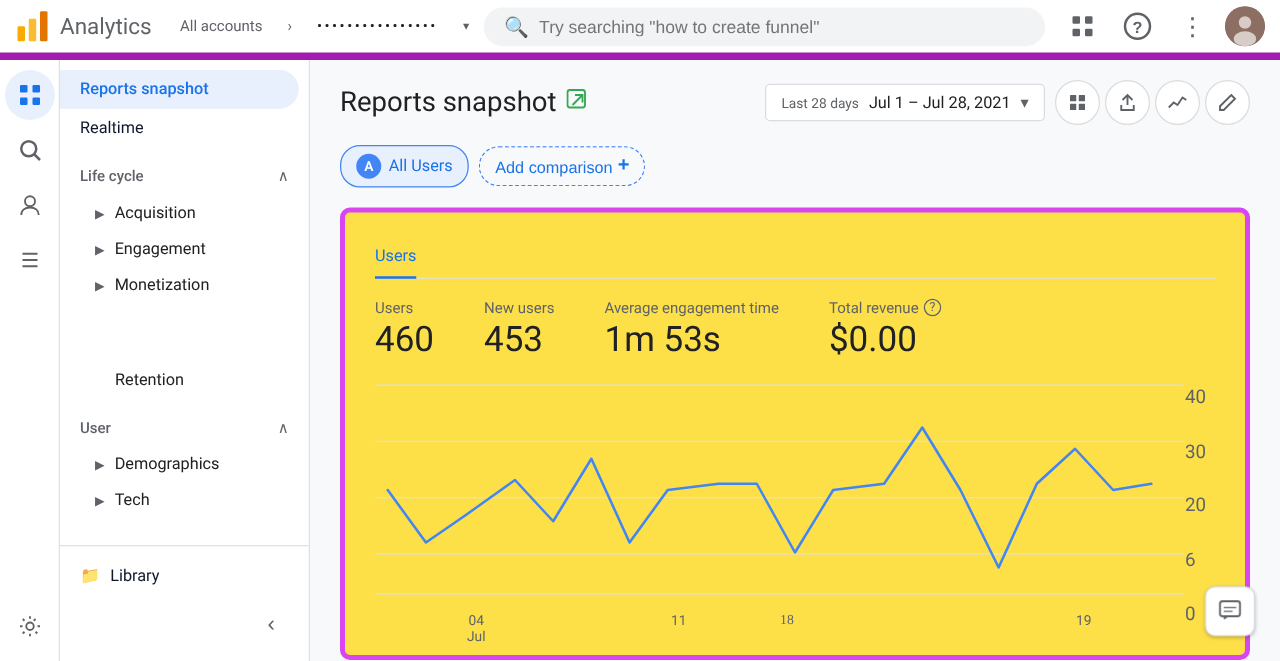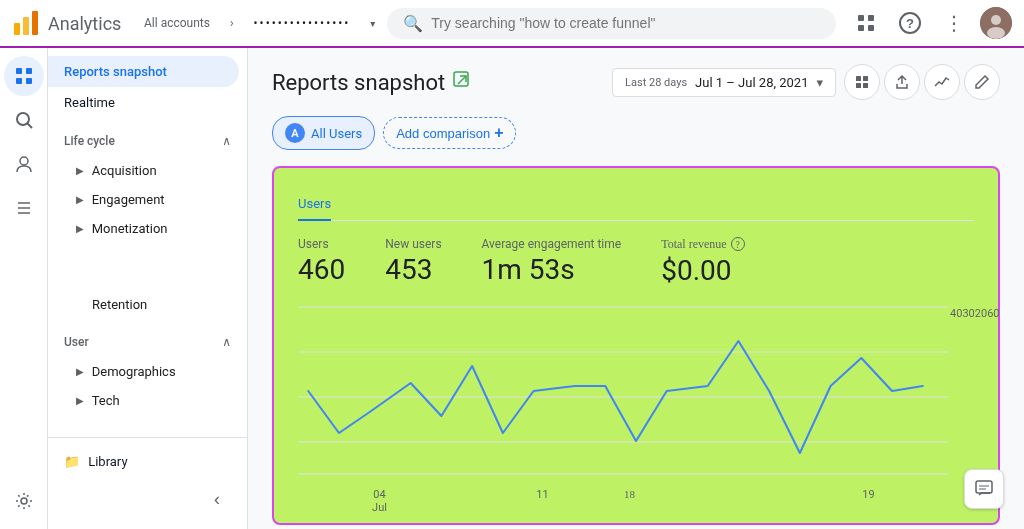--- a/index.html
+++ b/index.html
@@ -8,7 +8,7 @@
     
     .topbar {
       display: flex; align-items: center; height: 48px; background: #fff;
-      border-bottom: 2px solid #a21caf; padding: 0 12px; gap: 12px; z-index: 10;
+      border-bottom: 6px solid #a21caf; padding: 0 12px; gap: 12px; z-index: 10;
     }
     .logo-area { display: flex; align-items: center; gap: 8px; min-width: 120px; }
     .logo-text { font-size: 18px; color: #5f6368; font-weight: 400; }

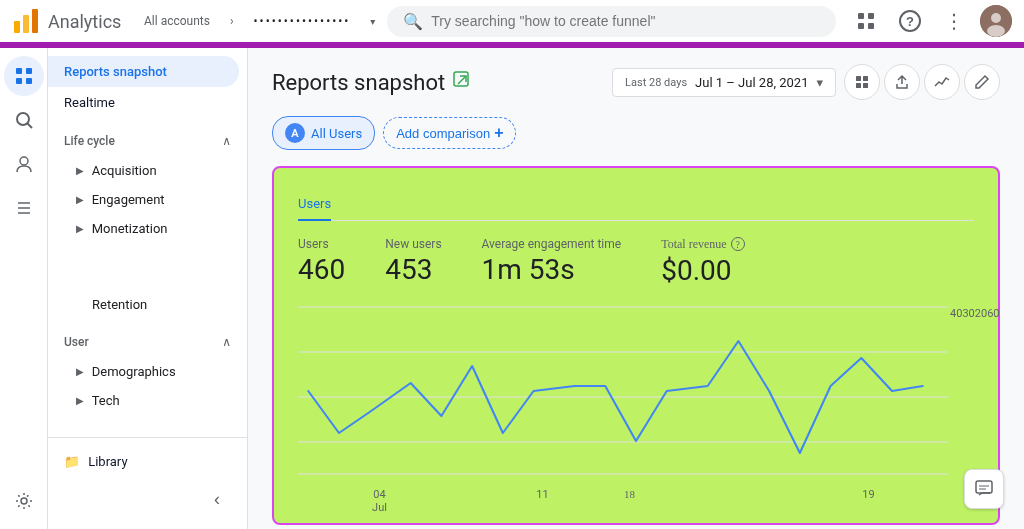--- a/index.html
+++ b/index.html
@@ -104,7 +104,7 @@
 
     
     .metrics-card {
-      background: #bef264; border-radius: 8px; border: 2px solid #d946ef; padding: 20px 24px;
+      background: #fde047; border-radius: 8px; border: 4px solid #d946ef; padding: 20px 24px;
     }
     .metrics-tabs { display: flex; border-bottom: 1px solid #e0e0e0; margin-bottom: 16px; }
     .metrics-tab {

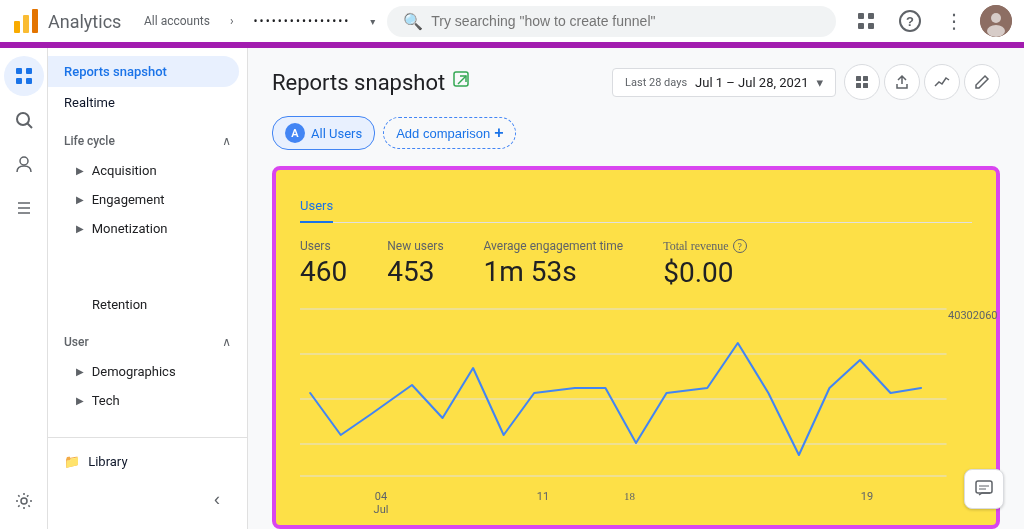--- a/index.html
+++ b/index.html
@@ -364,7 +364,7 @@
           <span class="metric-value">1m 53s</span>
         </div>
         <div class="metric-item">
-          <span class="metric-label" style="display:flex;align-items:flex-start;gap:4px;font-family:Liberation Serif, serif;">
+          <span class="metric-label" style="display:flex;align-items:flex-start;gap:4px;">
             <span>Total revenue</span>
             <span style="width:14px;height:14px;border-radius:50%;border:1px solid #5f6368;display:inline-flex;align-items:center;justify-content:center;font-size:10px;cursor:pointer;">?</span>
           </span>

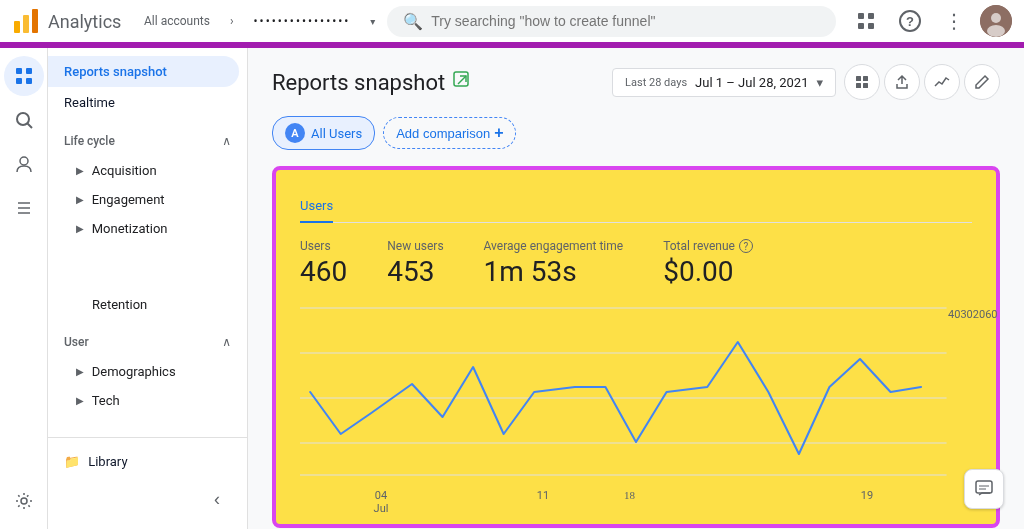--- a/index.html
+++ b/index.html
@@ -121,7 +121,7 @@
     .chart-area { position: relative; height: 200px; }
     .chart-y-labels {
       position: absolute; right: 0; top: 0; height: 100%; display: flex;
-      flex-direction: row; justify-content: space-between; font-size: 11px; color: #5f6368; padding: 4px 0;
+      flex-direction: column; justify-content: space-between; font-size: 15px; color: #5f6368; padding: 4px 0;
     }
     .chart-x-labels {
       display: flex; justify-content: space-around; font-size: 11px; color: #5f6368; margin-top: 4px;

